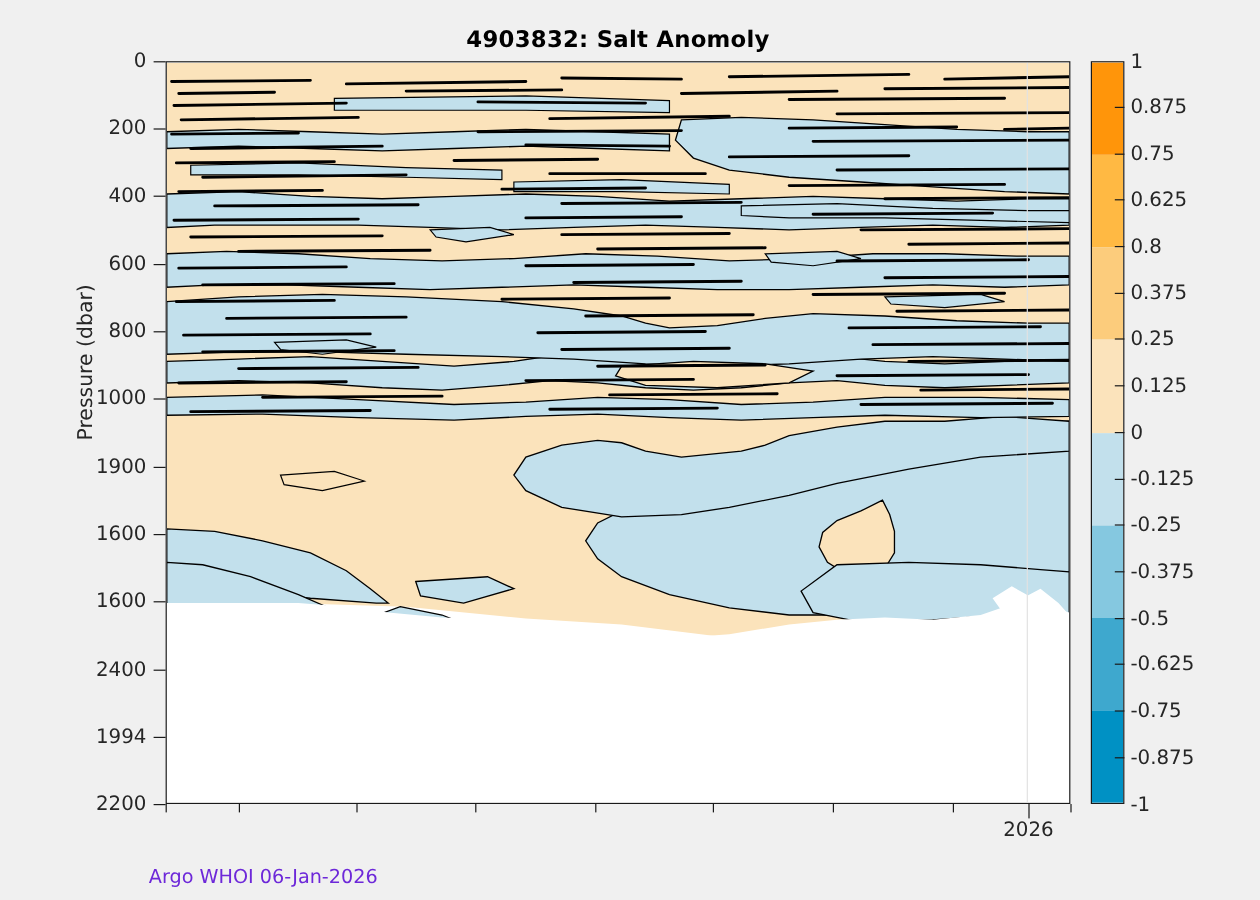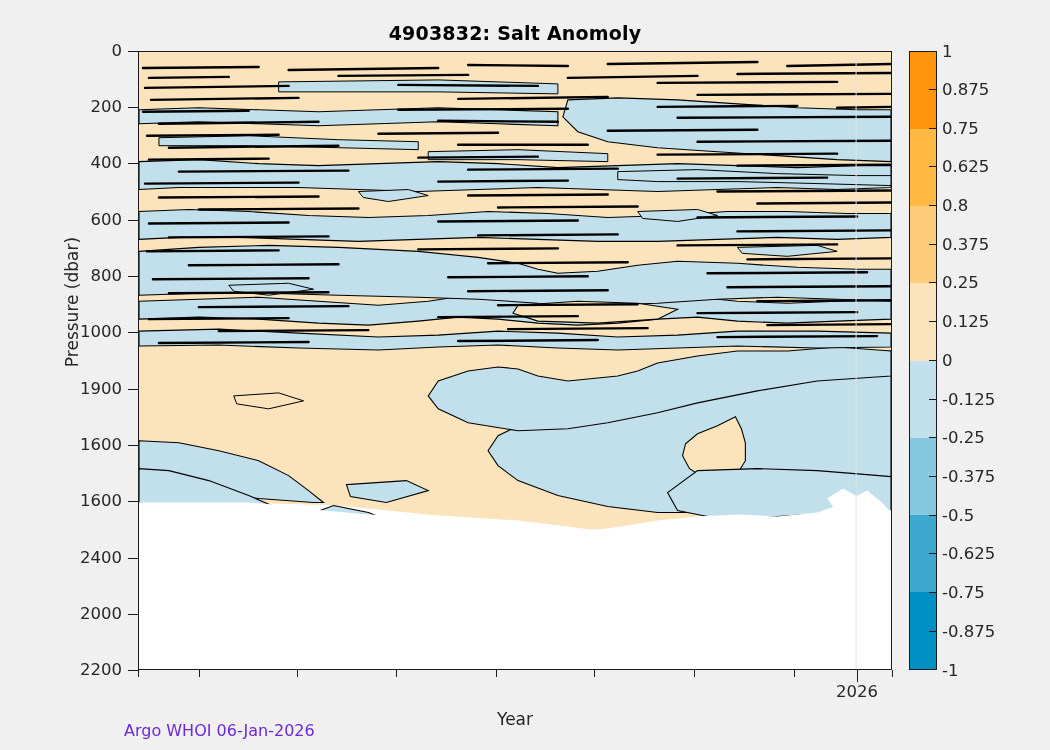--- a/index.html
+++ b/index.html
@@ -199,7 +199,7 @@
   <div class="ytick-label" style="left:10px;width:88px;top:435px">1600</div>
   <div class="ytick-label" style="left:10px;width:88px;top:491px">1600</div>
   <div class="ytick-label" style="left:10px;width:88px;top:548px">2400</div>
-  <div class="ytick-label" style="left:10px;width:88px;top:604px">2000</div>
+  <div class="ytick-label" style="left:10px;width:88px;top:604px">1994</div>
   <div class="ytick-label" style="left:10px;width:88px;top:660px">2200</div>
 
   <div class="xtick" style="left:114px"></div>

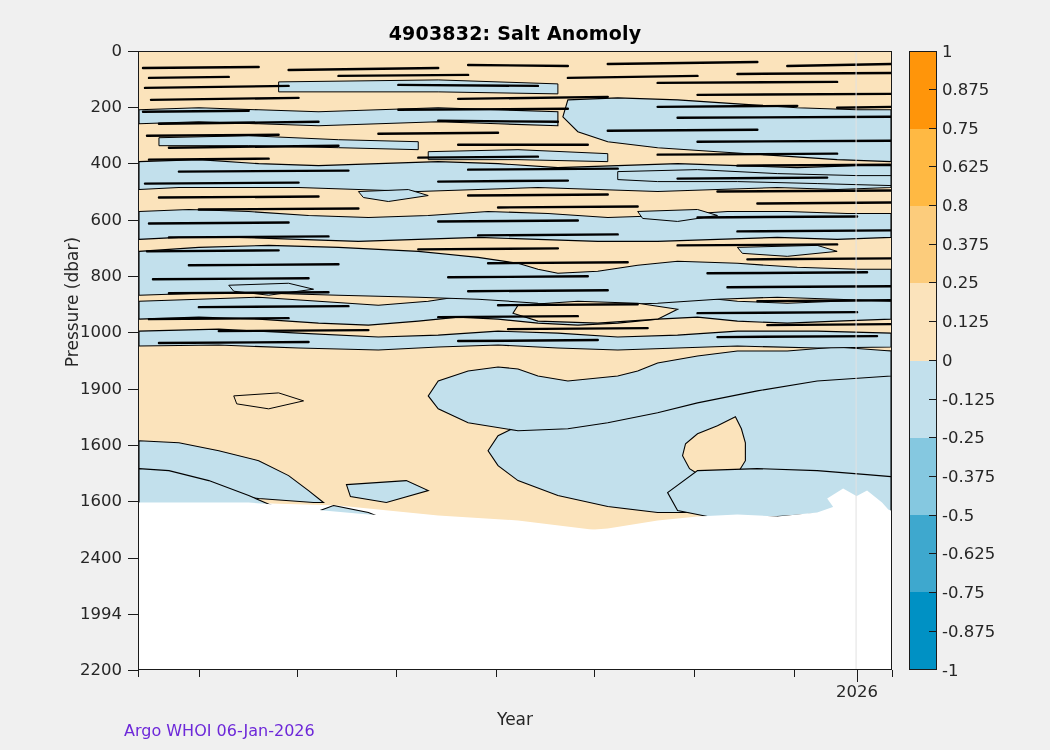--- a/index.html
+++ b/index.html
@@ -215,7 +215,6 @@
   <div class="xtick-label" style="left:833px">2026</div>
 
   <div id="ylabel">Pressure (dbar)</div>
-  <div id="xlabel">Year</div>
   <div id="credit">Argo WHOI 06-Jan-2026</div>
 
   <div id="colorbar">

